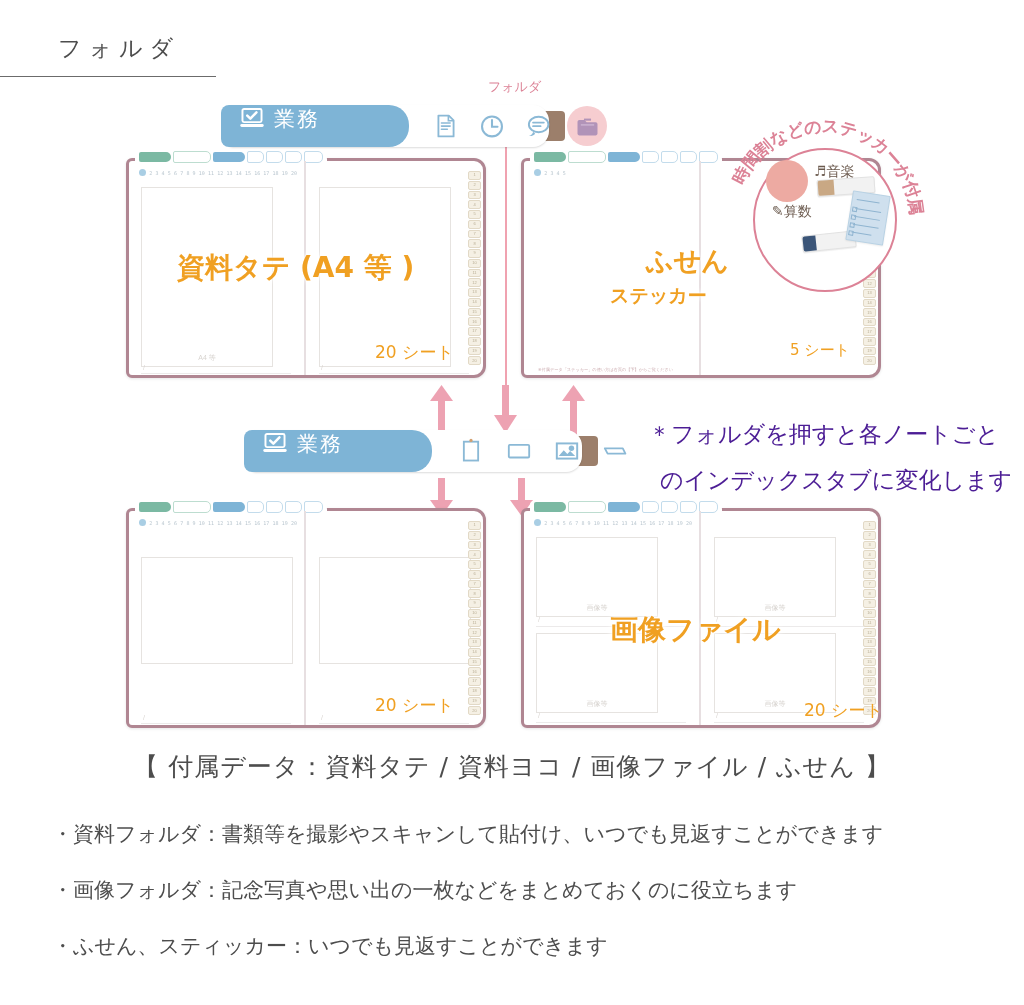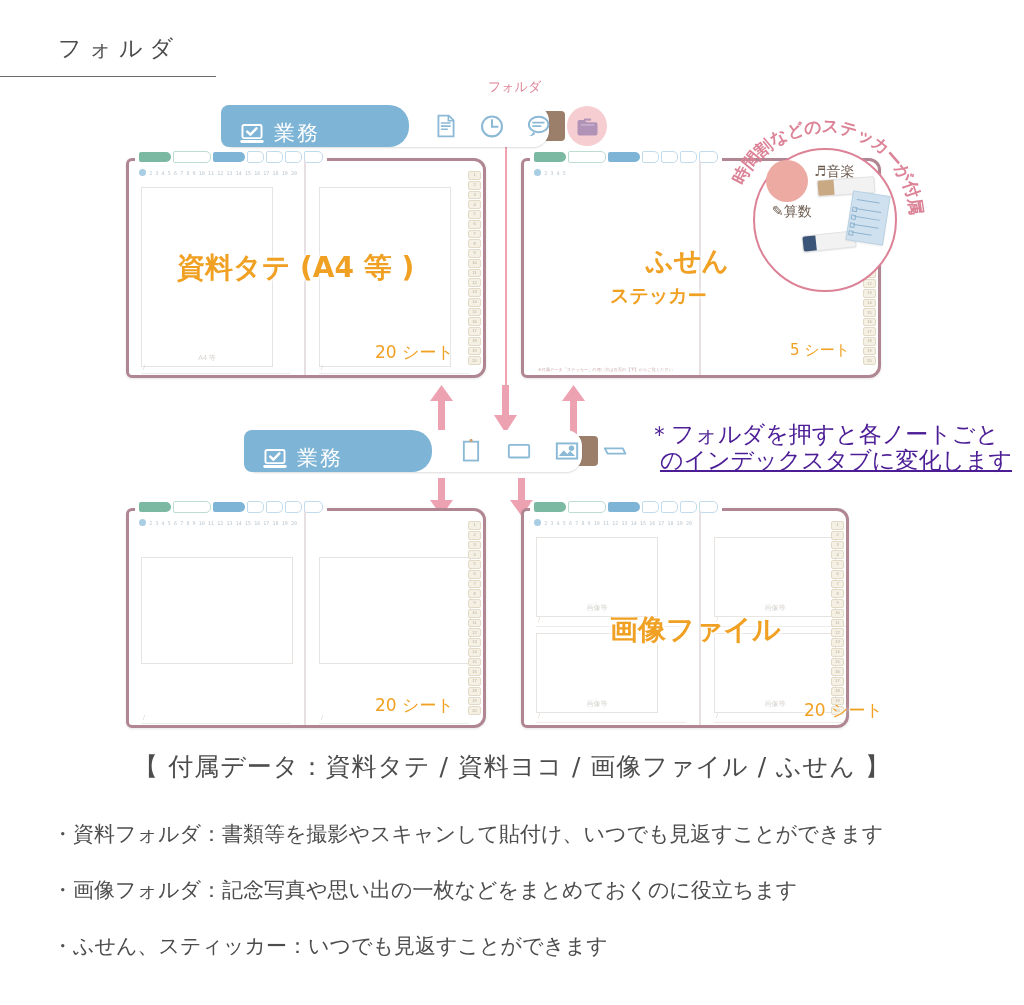--- a/index.html
+++ b/index.html
@@ -47,7 +47,7 @@
     height:42px;min-width:148px;
     background:#7eb4d6;
     border-radius:8px 20px 20px 8px;
-    display:flex;align-items:flex-end;gap:9px;
+    display:flex;align-items:flex-start;gap:9px;
     padding:0 22px 0 18px;
     color:#fff;
     z-index:3;

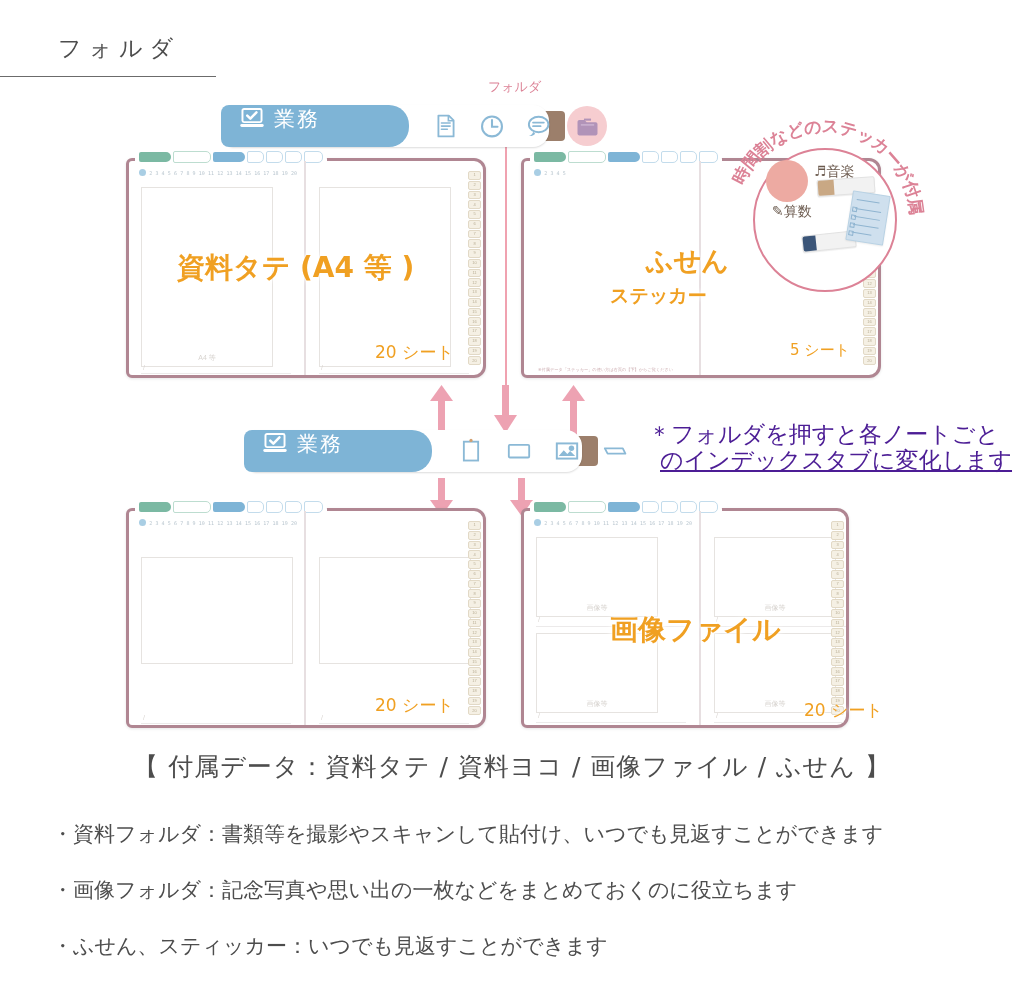--- a/index.html
+++ b/index.html
@@ -433,7 +433,7 @@
   </div>
 
   <div class="note-pink" style="left:648px;top:417px;">＊フォルダを押すと各ノートごと</div>
-  <div class="note-pink" style="left:660px;top:443px;text-decoration:underline;">のインデックスタブに変化します</div>
+  <div class="note-pink" style="left:660px;top:463px;">のインデックスタブに変化します</div>
 
   <svg class="arrow" style="left:420px;top:478px;width:190px;height:40svg;height:40px;" viewBox="0 0 190 40">
     <g fill="#eda2b2">

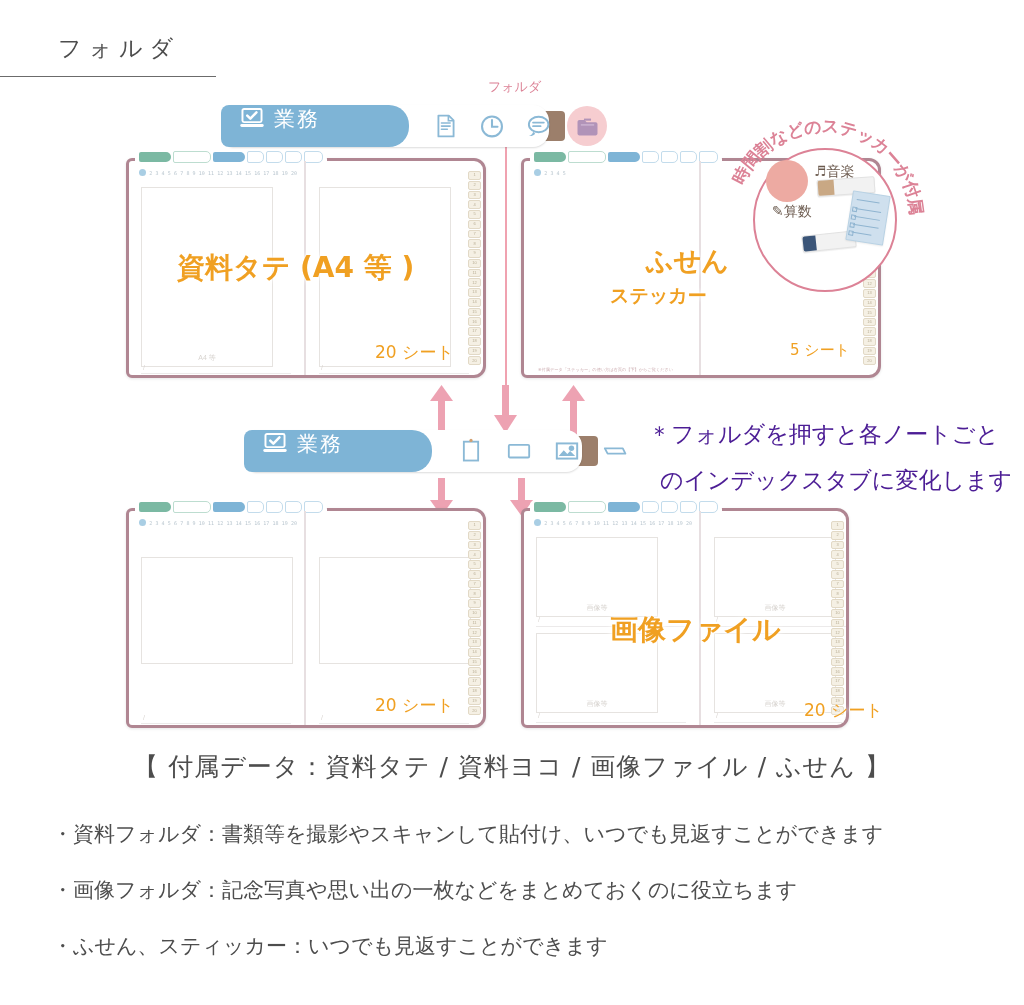--- a/index.html
+++ b/index.html
@@ -510,7 +510,7 @@
     <div class="nb-sheets" style="left:246px;top:183px;">20 シート</div>
   </div>
 
-  <div class="notebook" style="left:521px;top:508px;width:328px;height:220px;">
+  <div class="notebook" style="left:521px;top:508px;width:360px;height:220px;">
     <div class="nb-toptabs">
       <span class="mini-tab g" style="width:26px;"></span>
       <span class="mini-tab gl" style="width:30px;"></span>

